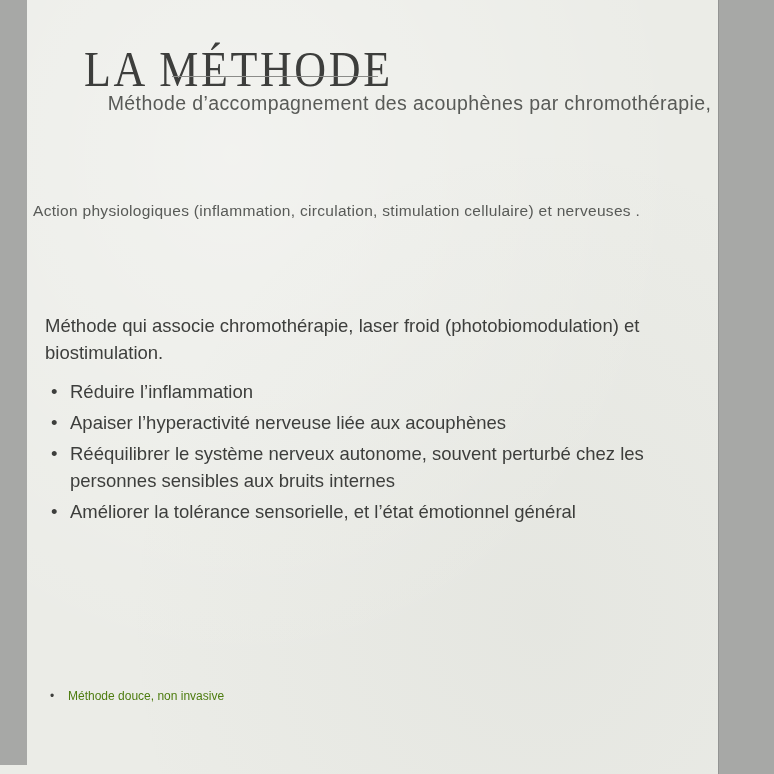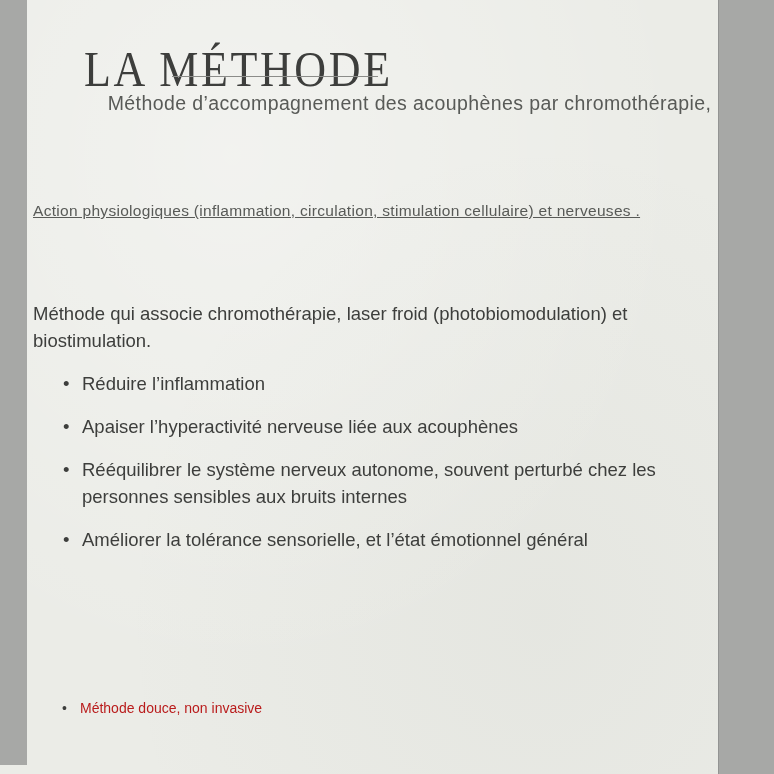--- a/index.html
+++ b/index.html
@@ -72,7 +72,6 @@
     line-height: 20px;
     letter-spacing: 0.3px;
     color: #585a57;
-    text-decoration: underline;
   }
   .main-block {
     position: absolute;

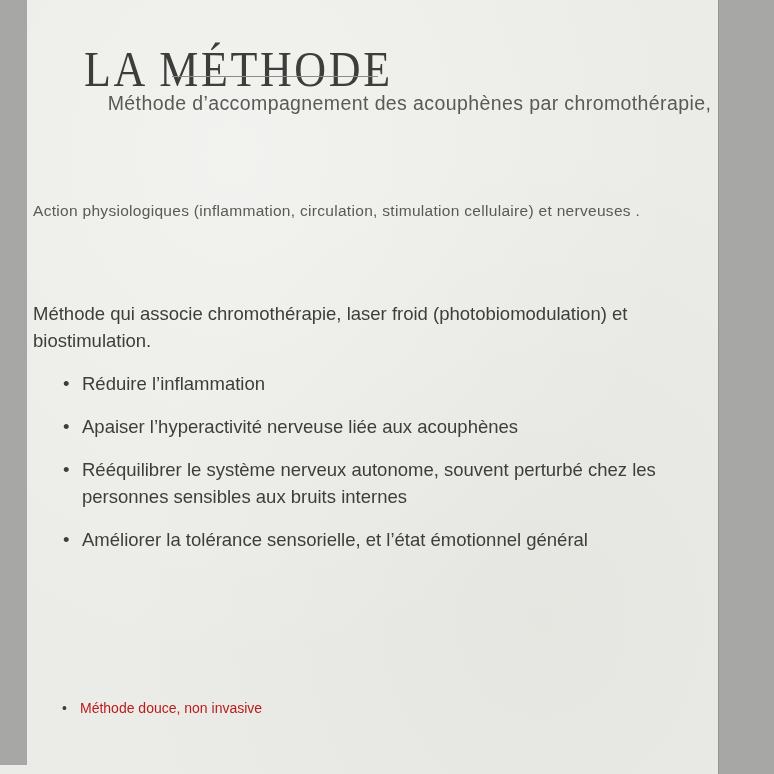--- a/index.html
+++ b/index.html
@@ -82,7 +82,7 @@
     color: #3d3e3c;
   }
   .main-block p {
-    margin: 0;
+    margin: 12px;
   }
   ul.bullets {
     margin: 0;

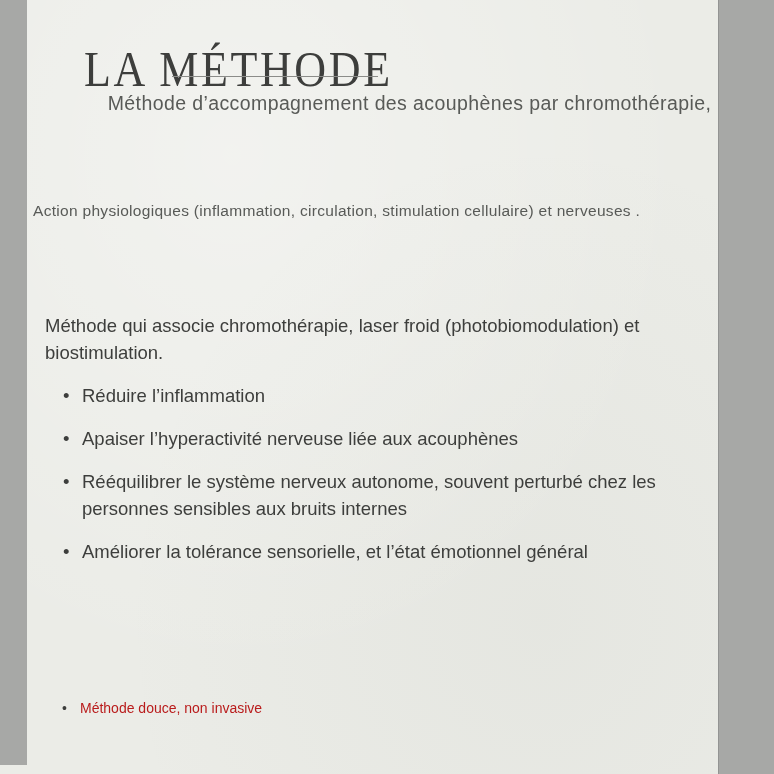--- a/index.html
+++ b/index.html
@@ -92,7 +92,7 @@
   ul.bullets li {
     position: relative;
     padding-left: 33px;
-    margin: 16px;
+    margin: 4px;
   }
   ul.bullets li::before {
     content: "•";

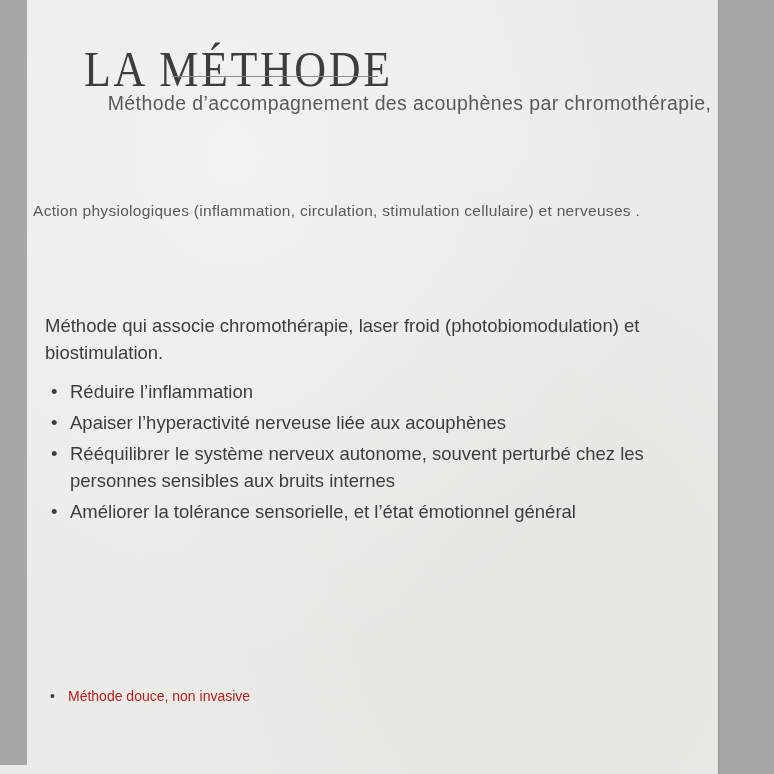--- a/index.html
+++ b/index.html
@@ -105,9 +105,9 @@
     position: absolute;
     left: 33px; top: 679px;
     width: 660px;
-    font-size: 14px;
+    font-size: 12px;
     line-height: 26px;
-    color: #b91c1c;
+    color: #4d7c0f;
   }
   .footer-block ul.bullets li {
     padding-left: 31px;

